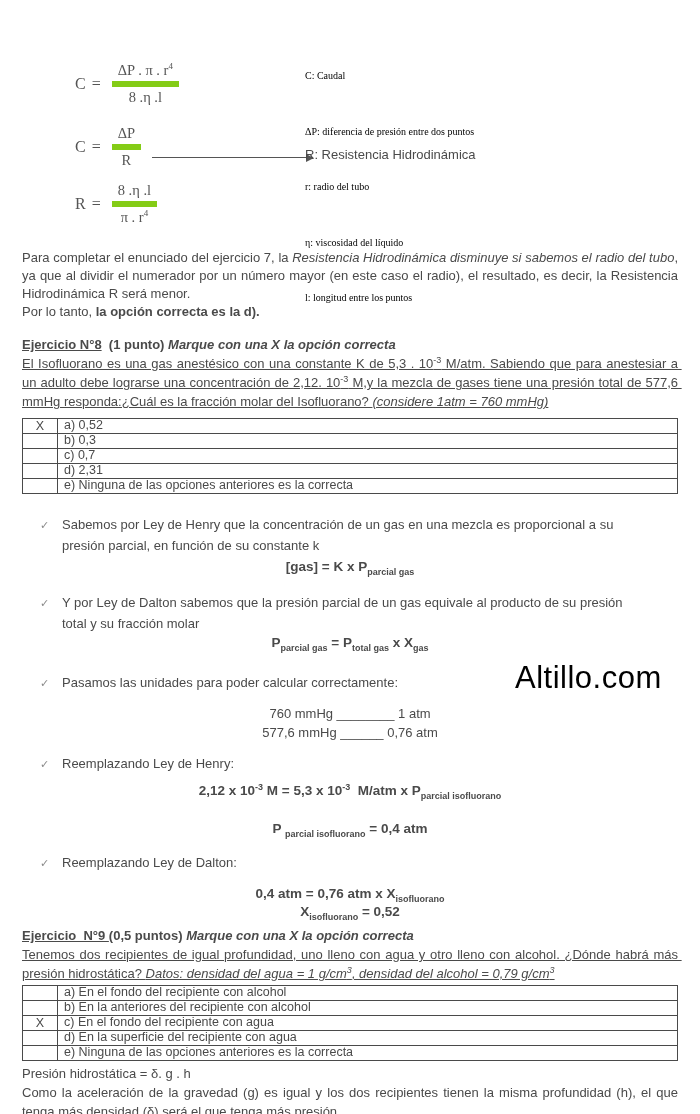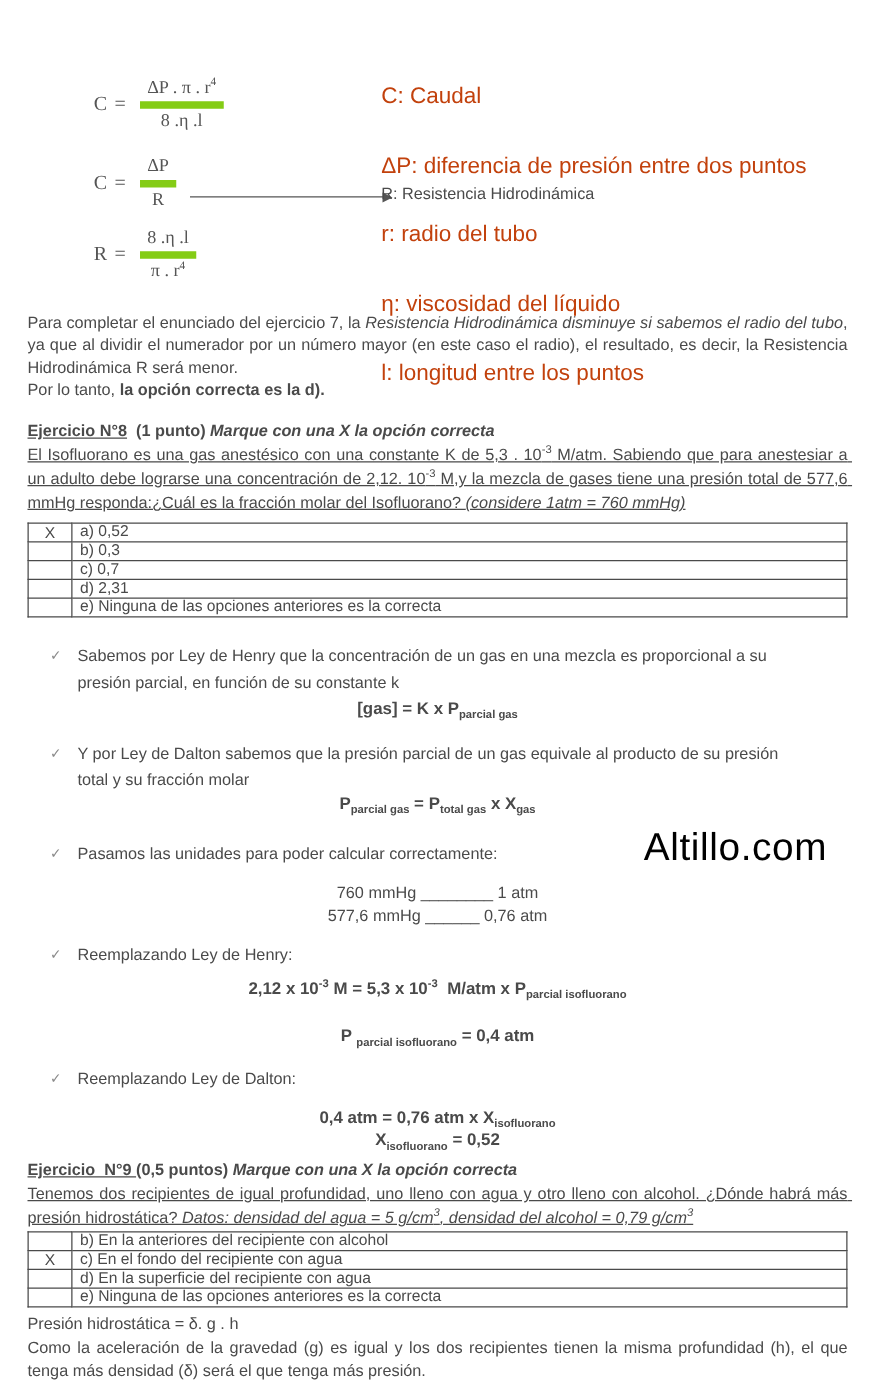--- a/index.html
+++ b/index.html
@@ -20,8 +20,8 @@
   .arrow{position:absolute;left:130px;top:157px;width:160px;height:1px;background:#555;}
   .arrow::after{content:"";position:absolute;right:-2px;top:-3.5px;
                 border-left:8px solid #555;border-top:4px solid transparent;border-bottom:4px solid transparent;}
-  .legend{position:absolute;left:283px;top:30px;font-family:Liberation Sans, sans-serif;
-          color:#c2410c;font-size:18px;line-height:18.5px;white-space:pre;}
+  .legend{position:absolute;left:283px;top:30px;font-family:Liberation Serif, serif;
+          color:#000000;font-size:10px;line-height:18.5px;white-space:pre;}
   .arrow-label{position:absolute;left:283px;top:147px;font-family:"Liberation Sans",sans-serif;
                font-size:13px;color:#4a4a4a;}
 

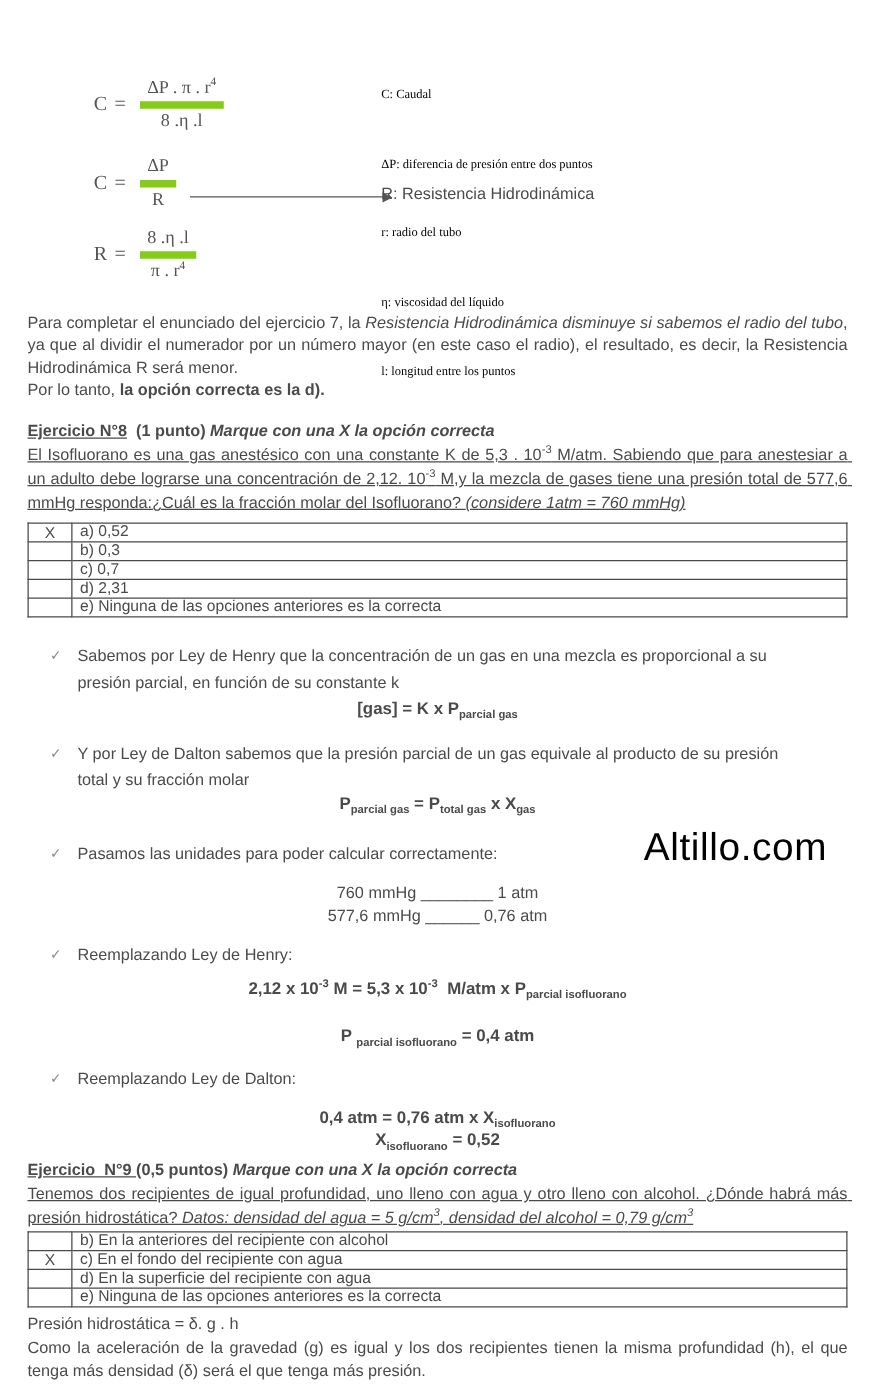--- a/index.html
+++ b/index.html
@@ -173,7 +173,7 @@
   <div class="watermark">Altillo.com</div>
 
   <h3 class="exh m-exh9"><span class="seg-titleu">Ejercicio  N°9 </span><span class="seg-bold">(0,5 puntos) </span><span class="seg-italic">Marque con una X la opción correcta</span></h3>
-  <p class="exbody"><span>Tenemos dos recipientes de igual profundidad, uno lleno con agua y otro lleno con alcohol. ¿Dónde habrá más presión hidrostática? </span><span class="seg-italic">Datos: densidad del agua = 5 g/cm</span><sup class="seg-isup">3</sup><span class="seg-italic">, densidad del alcohol = 0,79 g/cm</span><sup class="seg-isup">3</sup></p>
+  <p class="exbody"><span>Tenemos dos recipientes de igual profundidad, uno lleno con agua y otro lleno con alcohol. ¿Dónde habrá más presión hidrostática? </span><span class="seg-italic">Datos: densidad del agua = 1 g/cm</span><sup class="seg-isup">3</sup><span class="seg-italic">, densidad del alcohol = 0,79 g/cm</span><sup class="seg-isup">3</sup></p>
 
   <table class="opttable m-t9">
     <tbody>

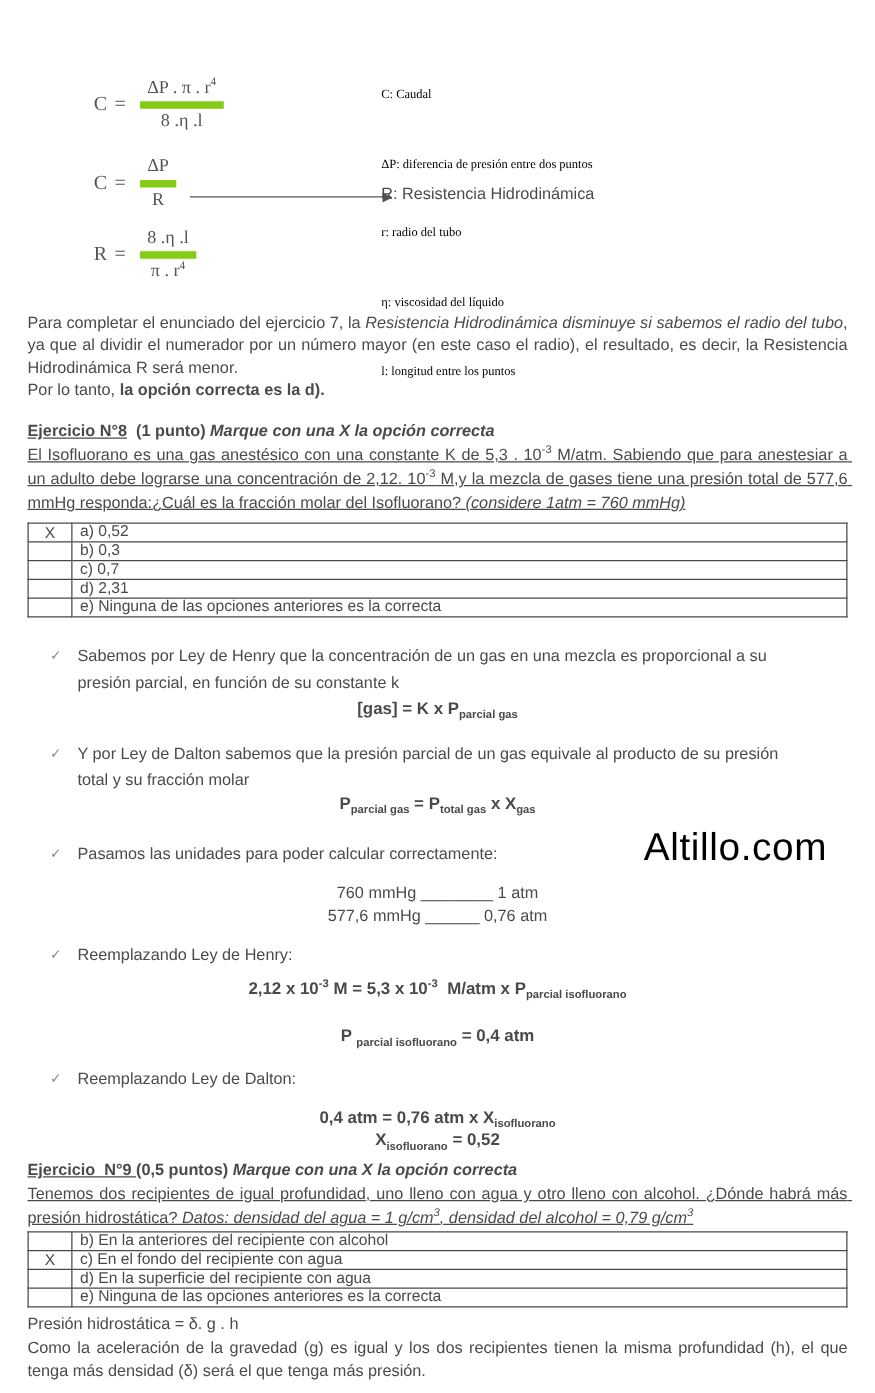--- a/index.html
+++ b/index.html
@@ -179,6 +179,10 @@
     <tbody>
       <tr>
         <td class="mark"></td>
+        <td>a) En el fondo del recipiente con alcohol</td>
+      </tr>
+      <tr>
+        <td class="mark"></td>
         <td>b) En la anteriores del recipiente con alcohol</td>
       </tr>
       <tr>

